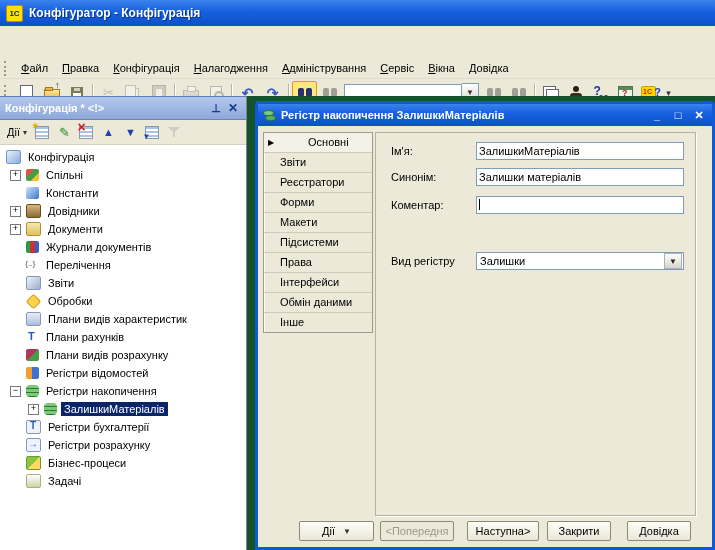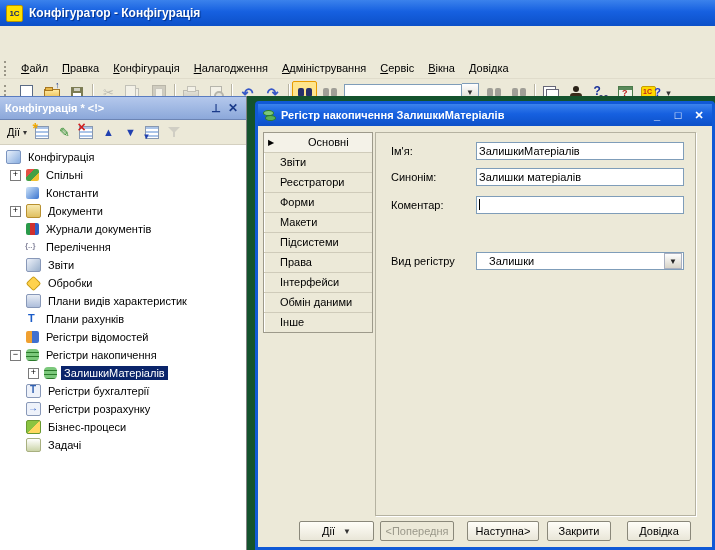--- a/index.html
+++ b/index.html
@@ -338,6 +338,11 @@
           </div>
         <div class="trow lvl1">
             <span class="exp plus"></span>
+            <span class="ti ti-catalog"></span>
+            <span class="tlabel">Довідники</span>
+          </div>
+        <div class="trow lvl1">
+            <span class="exp plus"></span>
             <span class="ti ti-doc"></span>
             <span class="tlabel">Документи</span>
           </div>

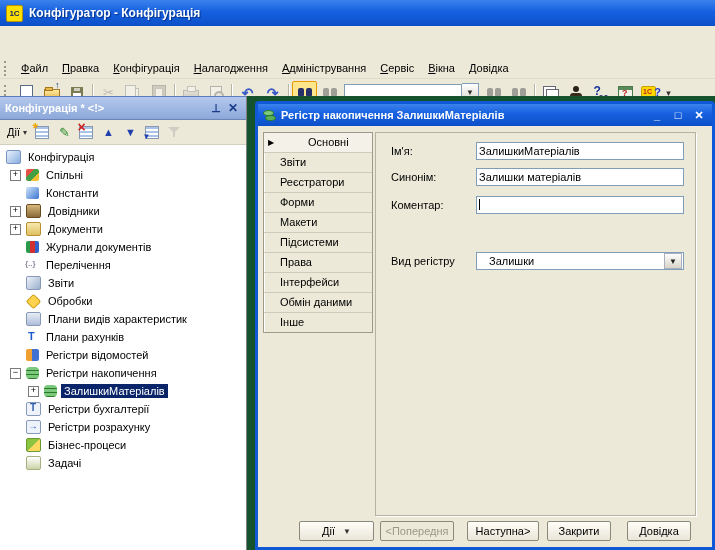--- a/index.html
+++ b/index.html
@@ -161,7 +161,7 @@
   .fld-input{position:absolute;left:100px;width:202px;height:16px;border:1px solid #7F9DB9;background:#fff;font-family:"Liberation Sans",sans-serif;font-size:11px;padding:0 2px;}
   .caret-line{position:absolute;left:103px;width:1px;height:11px;background:#000;}
   .combo{position:absolute;left:100px;width:208px;height:18px;border:1px solid #7F9DB9;background:#fff;display:flex;align-items:center;box-sizing:border-box;}
-  .combo .val{flex:1;padding:0 12px;white-space:nowrap;}
+  .combo .val{flex:1;padding:0 3px;white-space:nowrap;}
   .combo .arrow{width:16px;height:14px;margin-right:1px;background:linear-gradient(#fefefe,#d8d4c8);border:1px solid #aab0c0;display:flex;align-items:center;justify-content:center;font-size:8px;color:#222;}
 
   .dlg-buttons{position:absolute;left:0;top:395px;width:100%;height:22px;}

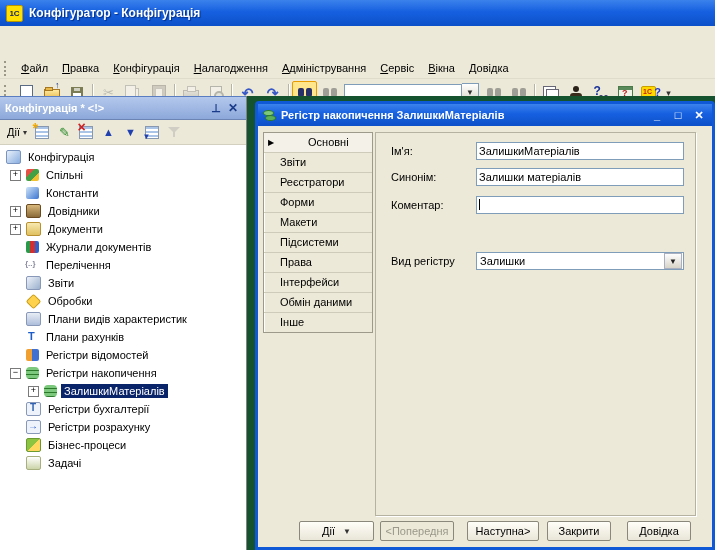--- a/index.html
+++ b/index.html
@@ -378,6 +378,11 @@
           </div>
         <div class="trow lvl1">
             <span class="exp spacer"></span>
+            <span class="ti ti-chcalc"></span>
+            <span class="tlabel">Плани видів розрахунку</span>
+          </div>
+        <div class="trow lvl1">
+            <span class="exp spacer"></span>
             <span class="ti ti-inforeg"></span>
             <span class="tlabel">Регістри відомостей</span>
           </div>

